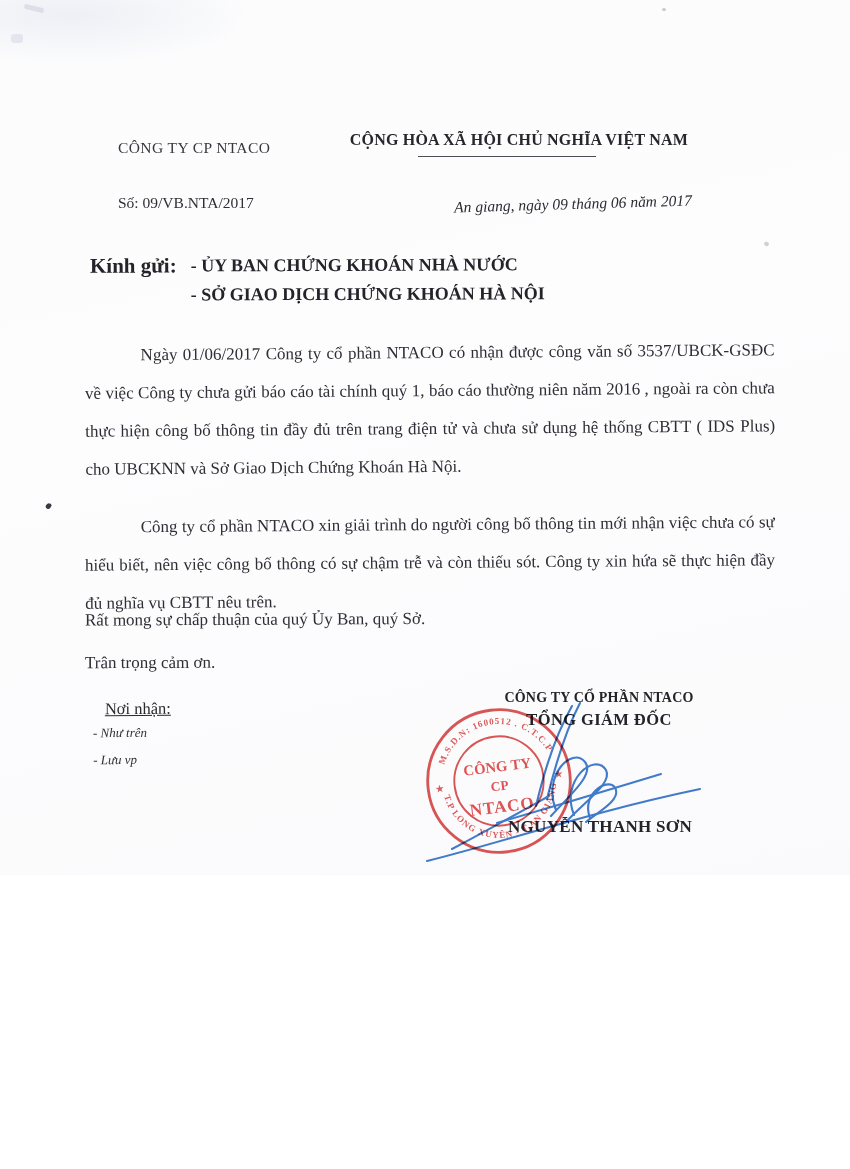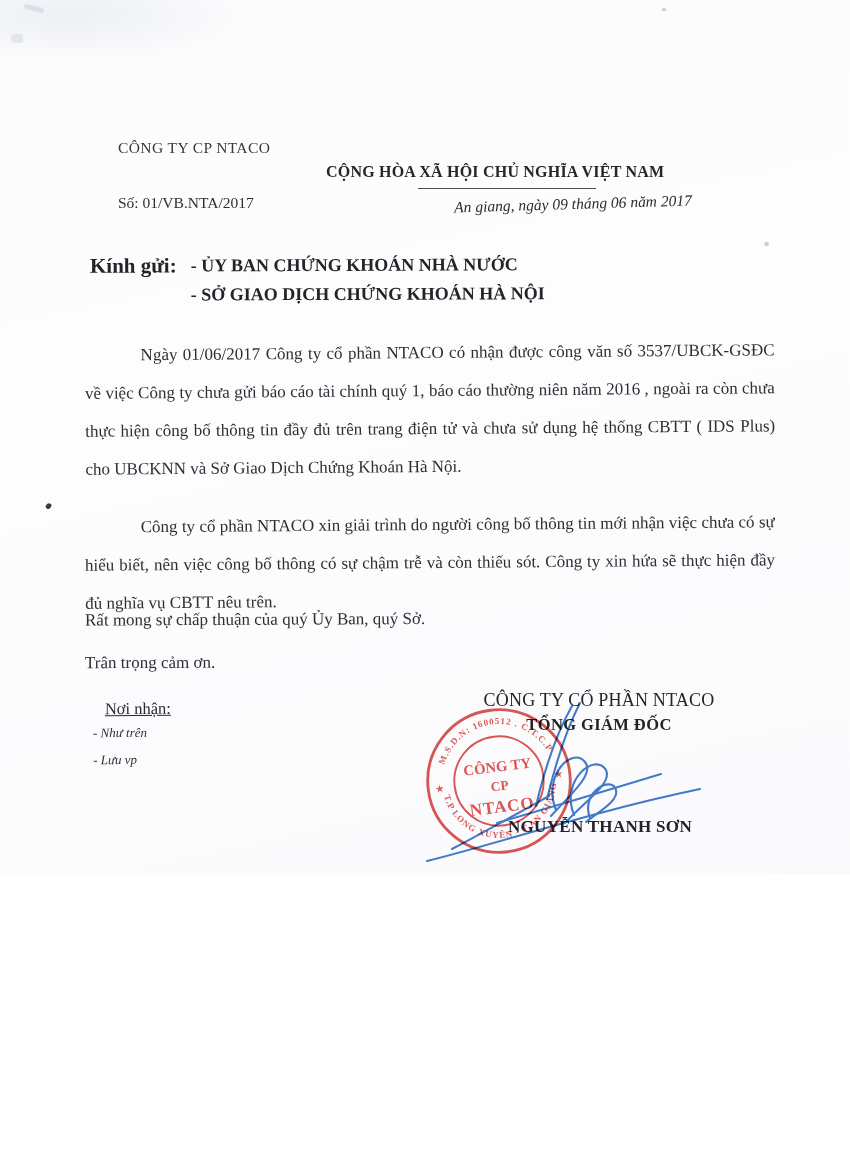--- a/index.html
+++ b/index.html
@@ -15,7 +15,7 @@
   
   .hdr-company{left:118px;top:139px;font-size:15.5px;letter-spacing:.4px;color:#38383f;}
   .hdr-num{left:118px;top:194px;font-size:15.5px;color:#2e2e35;}
-  .hdr-right{left:326px;top:131px;width:362px;text-align:left;margin-top:32px;}
+  .hdr-right{left:326px;top:131px;width:362px;text-align:right;}
   .motto1{font-weight:bold;font-size:16px;letter-spacing:.2px;color:#26262c;}
   .motto2{font-size:15px;margin-top:4px;color:#2c2c33;}
   .motto-rule{width:178px;height:0;border-top:1.6px solid #4c4c55;margin:7px auto 0;}

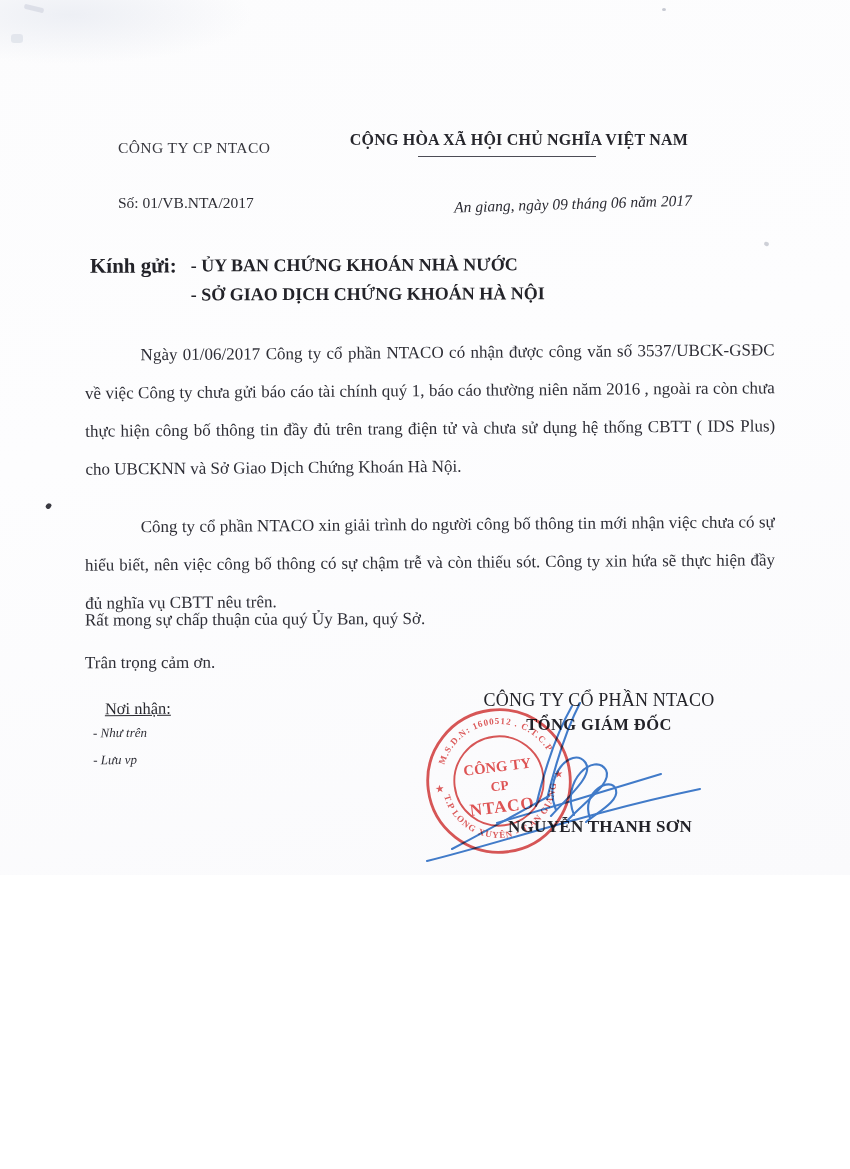--- a/index.html
+++ b/index.html
@@ -64,7 +64,7 @@
   <div class="speck" style="left:242px;top:1103px;width:11px;height:10px;background:radial-gradient(circle,#8d90a0 0%,rgba(255,255,255,0) 70%);opacity:.75;"></div>
 
   <div class="abs hdr-company">CÔNG TY CP NTACO</div>
-  <div class="abs hdr-num">Số: 01/VB.NTA/2017</div>
+  <div class="abs hdr-num">Số: 09/VB.NTA/2017</div>
 
   <div class="abs hdr-right">
     <div class="motto1">CỘNG HÒA XÃ HỘI CHỦ NGHĨA VIỆT NAM</div>

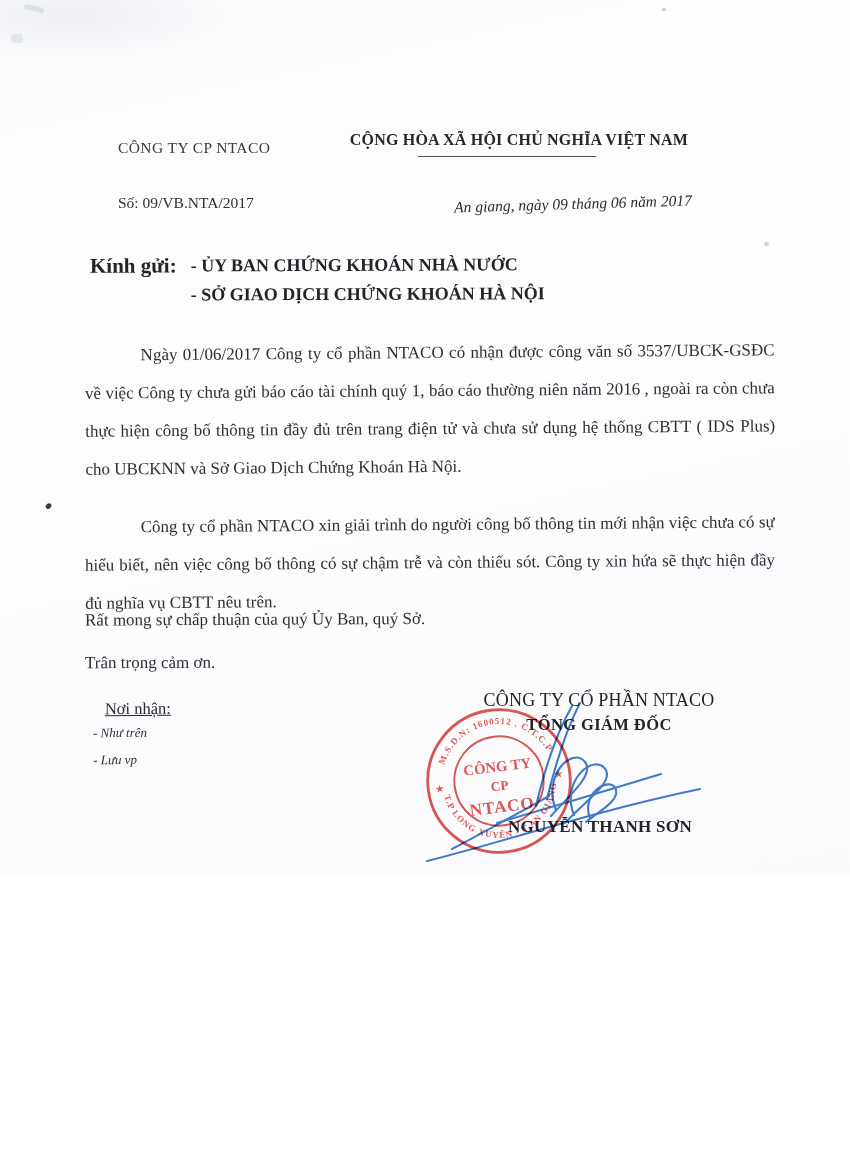--- a/index.html
+++ b/index.html
@@ -39,7 +39,7 @@
   .noi-nhan-item{font-style:italic;font-size:13px;line-height:27px;color:#2e2e36;}
   
   .sign-block{left:428px;top:690px;width:342px;text-align:center;}
-  .sign-company{font-weight:normal;font-size:18px;letter-spacing:.2px;color:#232329;white-space:nowrap;}
+  .sign-company{font-weight:bold;font-size:14px;letter-spacing:.2px;color:#232329;white-space:nowrap;}
   .sign-title{font-weight:bold;font-size:16.5px;margin-top:4px;letter-spacing:.4px;color:#232329;}
   .sign-name{left:470px;top:817px;width:260px;text-align:center;font-weight:bold;font-size:17px;
     letter-spacing:.3px;color:#232329;white-space:nowrap;}

